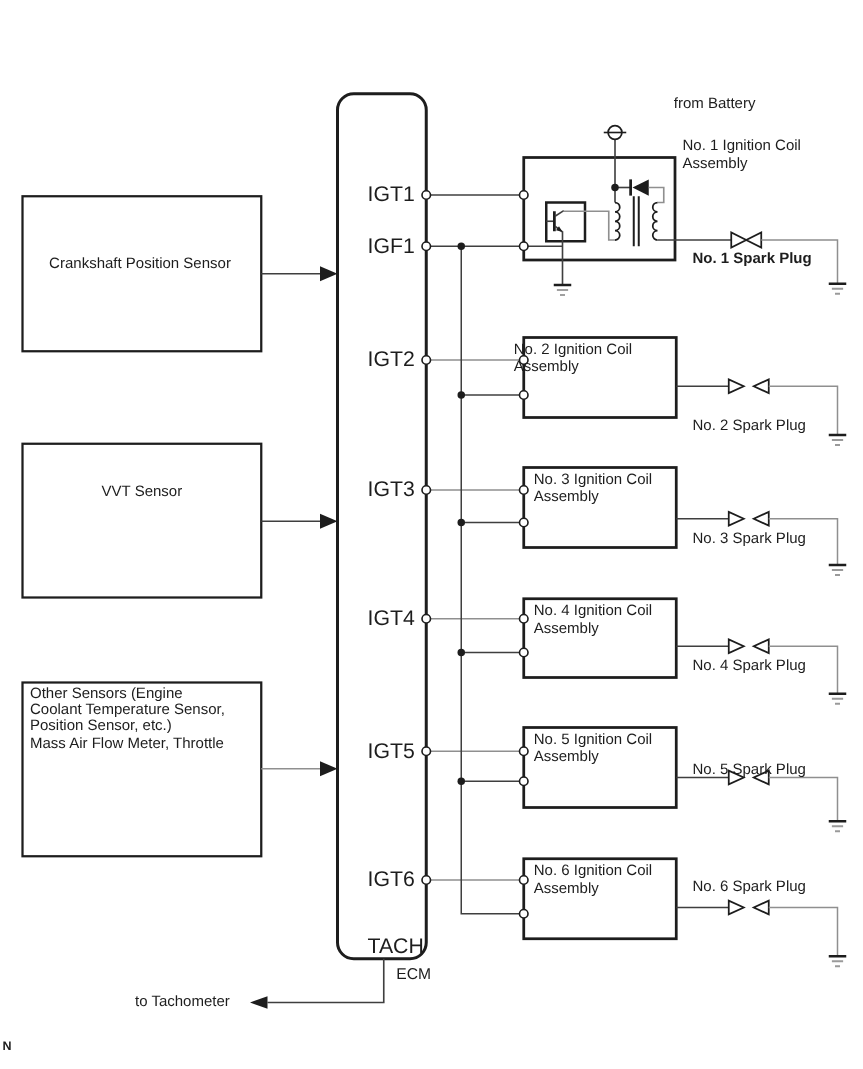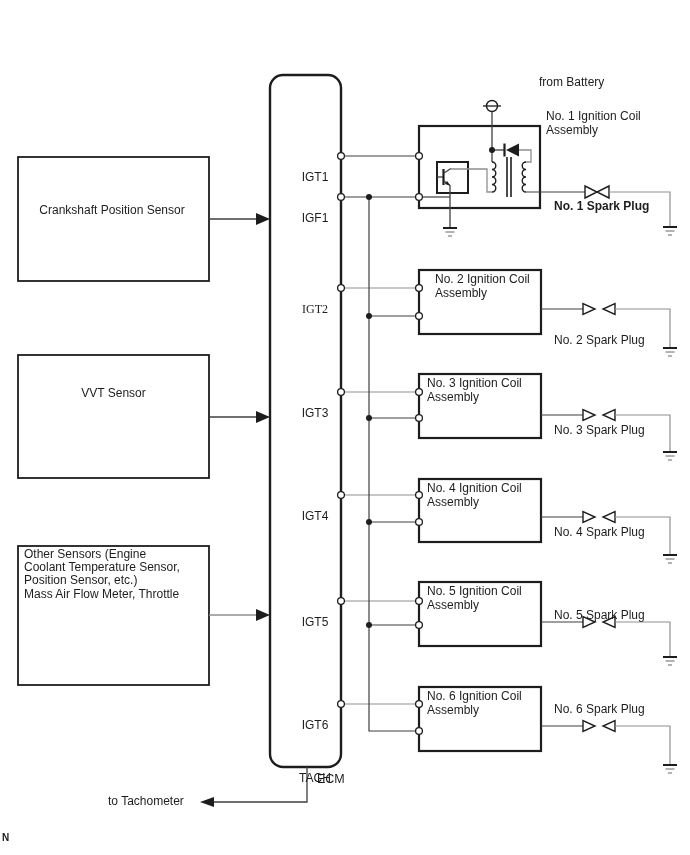--- a/index.html
+++ b/index.html
@@ -9,7 +9,7 @@
   }
   #wires-svg{position:absolute;left:0;top:0;width:690px;height:855px;}
   .lbl{position:absolute;font-size:12px;line-height:13.5px;white-space:nowrap;}
-  .pin-lbl{position:absolute;left:294px;width:42px;text-align:center;font-size:12px;line-height:16px;white-space:nowrap;margin-top:21px;}
+  .pin-lbl{position:absolute;left:294px;width:42px;text-align:left;font-size:17px;line-height:16px;white-space:nowrap;}
   .sensor-label-center{
     position:absolute;display:flex;align-items:center;justify-content:center;
     text-align:center;font-size:12px;padding-bottom:18px;box-sizing:border-box;

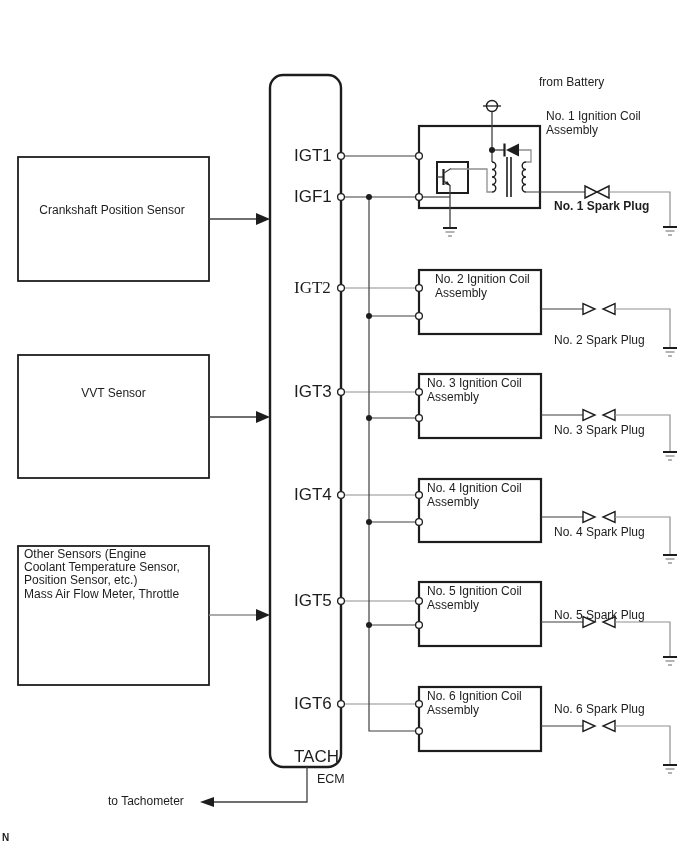--- a/index.html
+++ b/index.html
@@ -250,7 +250,7 @@
 
   <div class="pin-lbl" style="top:148px;">IGT1</div>
   <div class="pin-lbl" style="top:189px;">IGF1</div>
-  <div class="pin-lbl" style="top:280px;font-family:Liberation Serif, serif;">IGT2</div>
+  <div class="pin-lbl" style="top:280px;">IGT2</div>
   <div class="pin-lbl" style="top:384px;">IGT3</div>
   <div class="pin-lbl" style="top:487px;">IGT4</div>
   <div class="pin-lbl" style="top:593px;">IGT5</div>

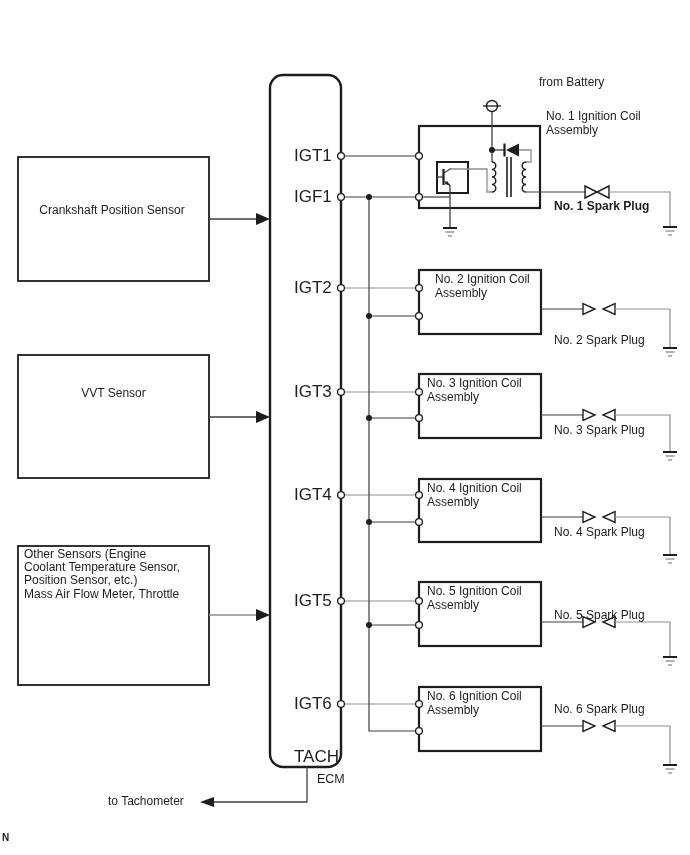--- a/index.html
+++ b/index.html
@@ -266,7 +266,7 @@
     <div>Assembly</div>
   </div>
 
-  <div class="lbl" style="left:435px;top:273px;">
+  <div class="lbl" style="left:411px;top:273px;">
     <div>No. 2 Ignition Coil</div>
     <div>Assembly</div>
   </div>

